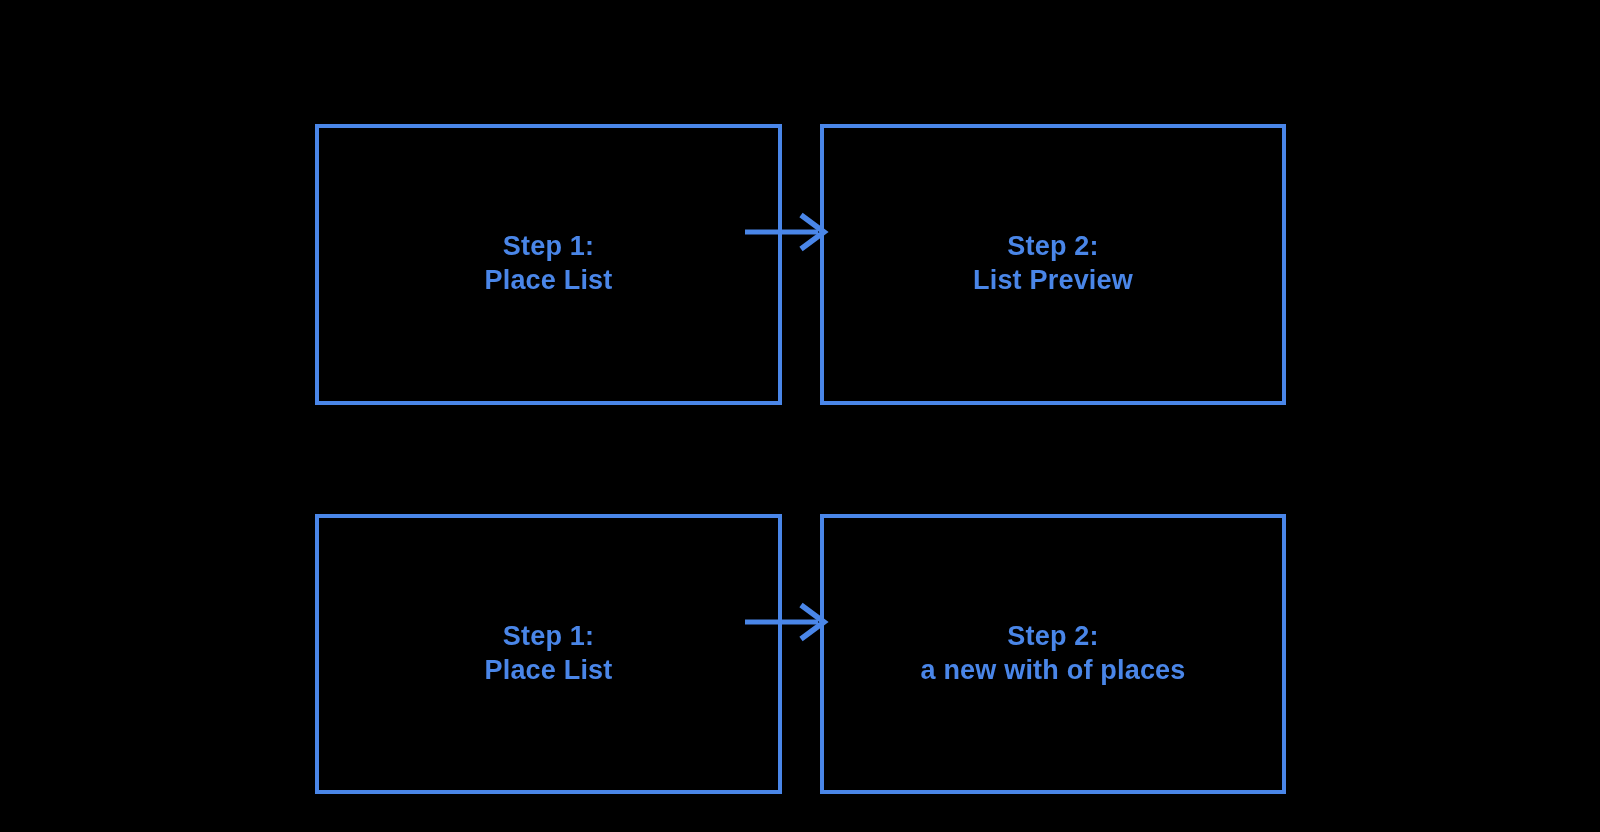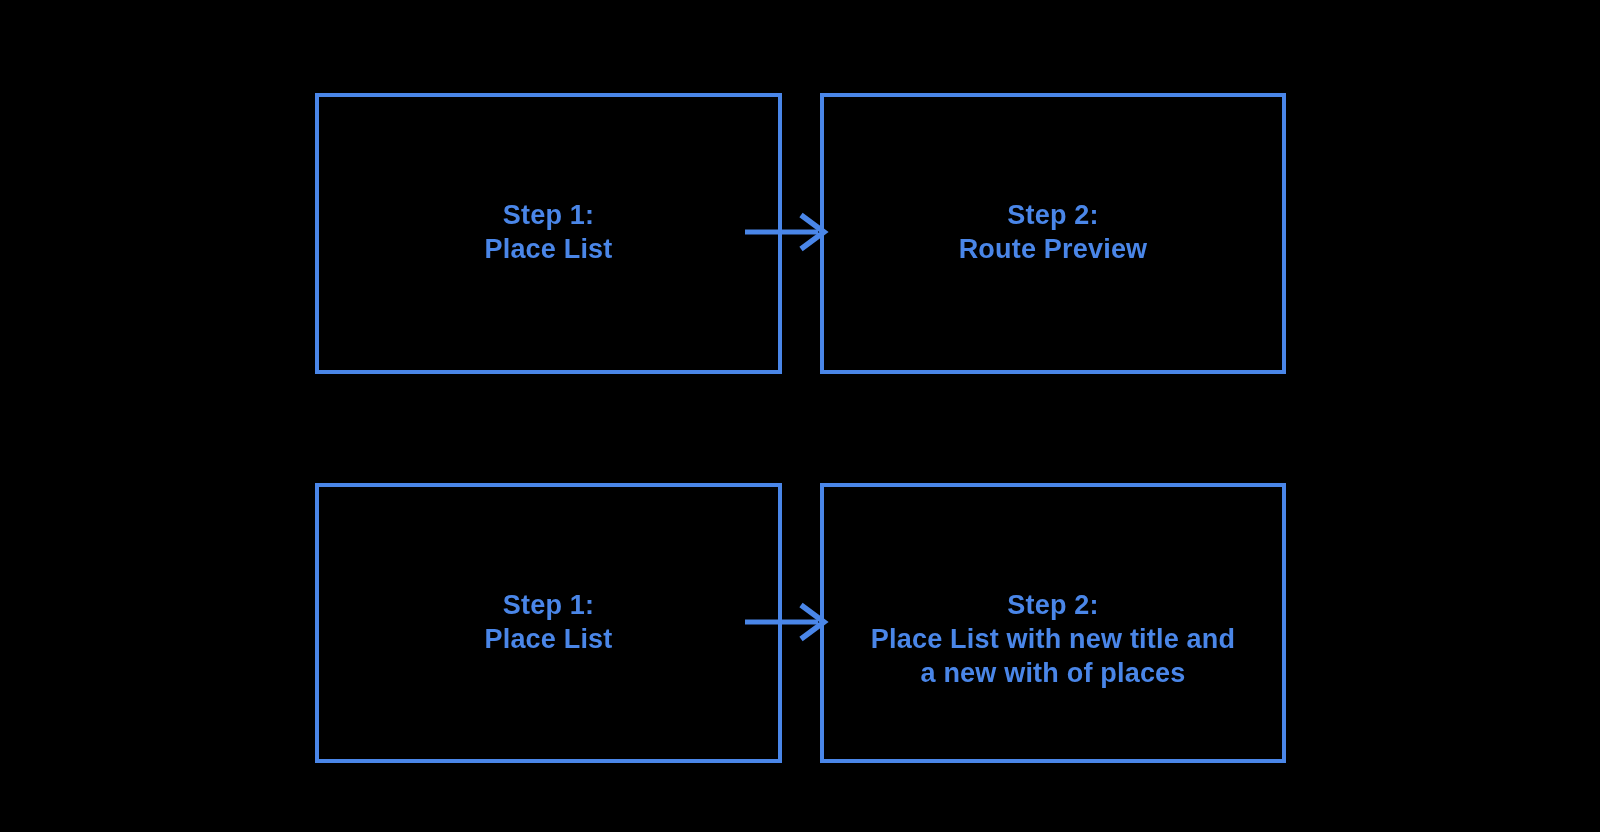--- a/index.html
+++ b/index.html
@@ -27,6 +27,7 @@
     position: absolute;
     border: 4px solid var(--accent);
     background: transparent;
+    margin-top: 31px;
   }
   .box-text {
     position: absolute;

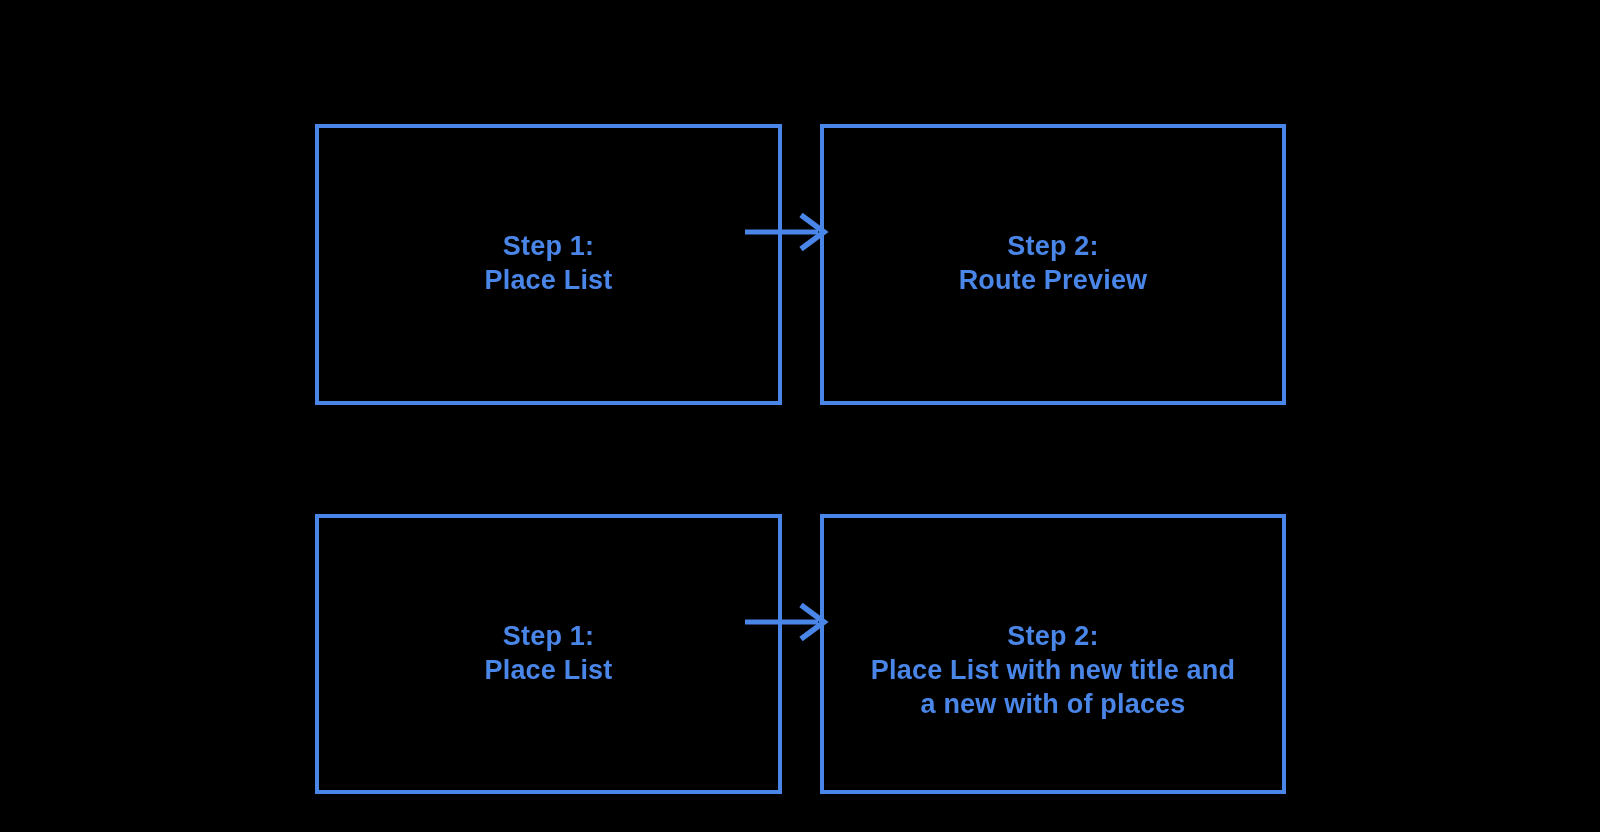--- a/index.html
+++ b/index.html
@@ -75,7 +75,7 @@
   <div class="box" id="box-top-right">
     <div class="box-text">
       <div>Step 2:</div>
-      <div>Route Preview</div>
+      <div>List Preview</div>
     </div>
   </div>
 

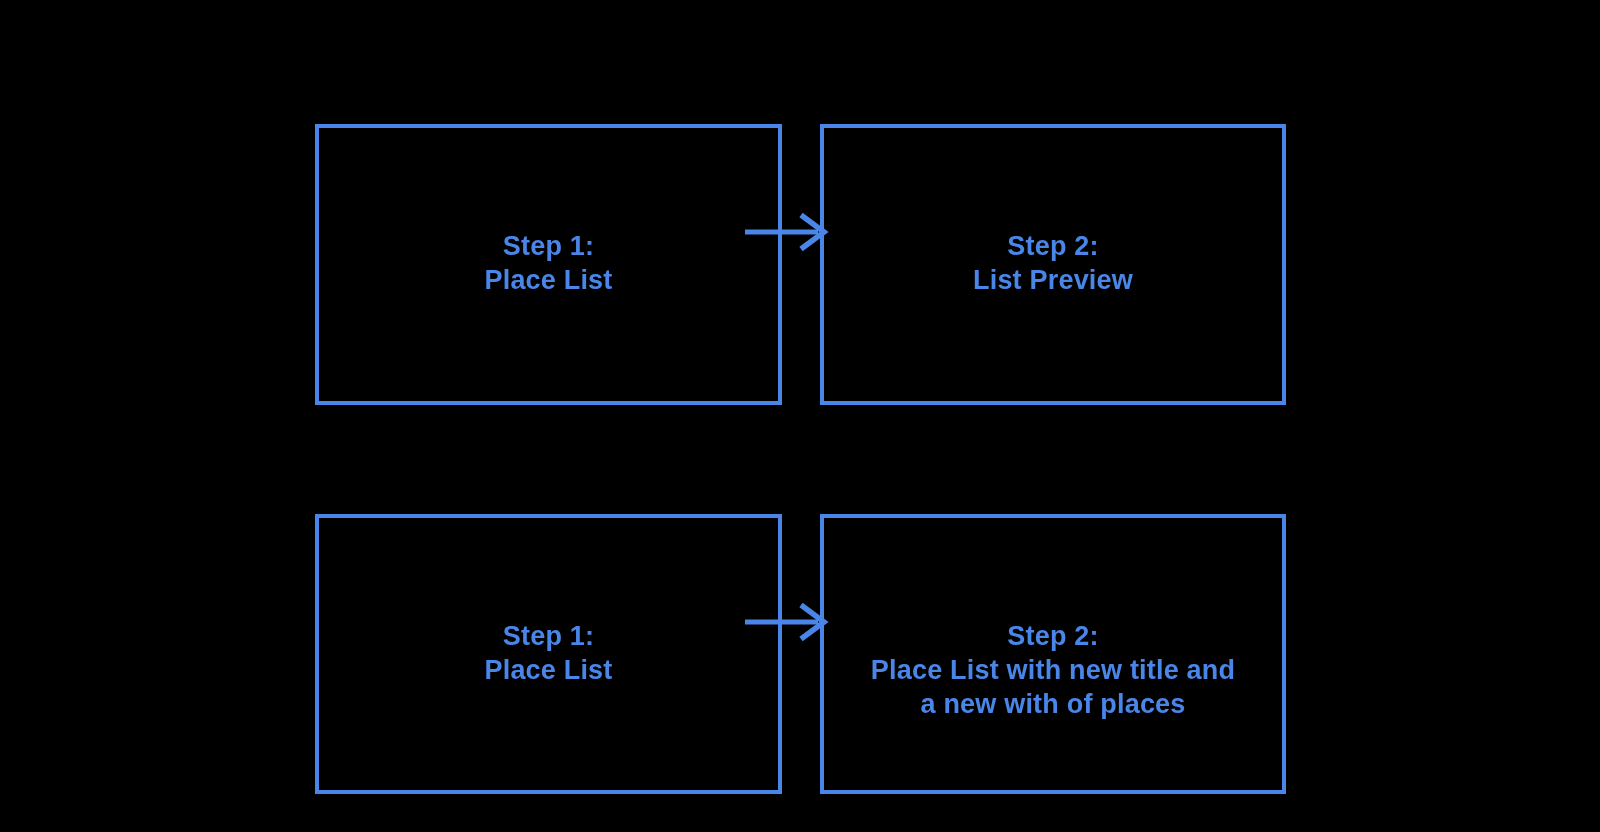--- a/index.html
+++ b/index.html
@@ -94,7 +94,6 @@
   <div class="box" id="box-bottom-right">
     <div class="box-text">
       <div>Step 2:</div>
-      <div>Place List with new title and</div>
       <div>a new with of places</div>
     </div>
   </div>

